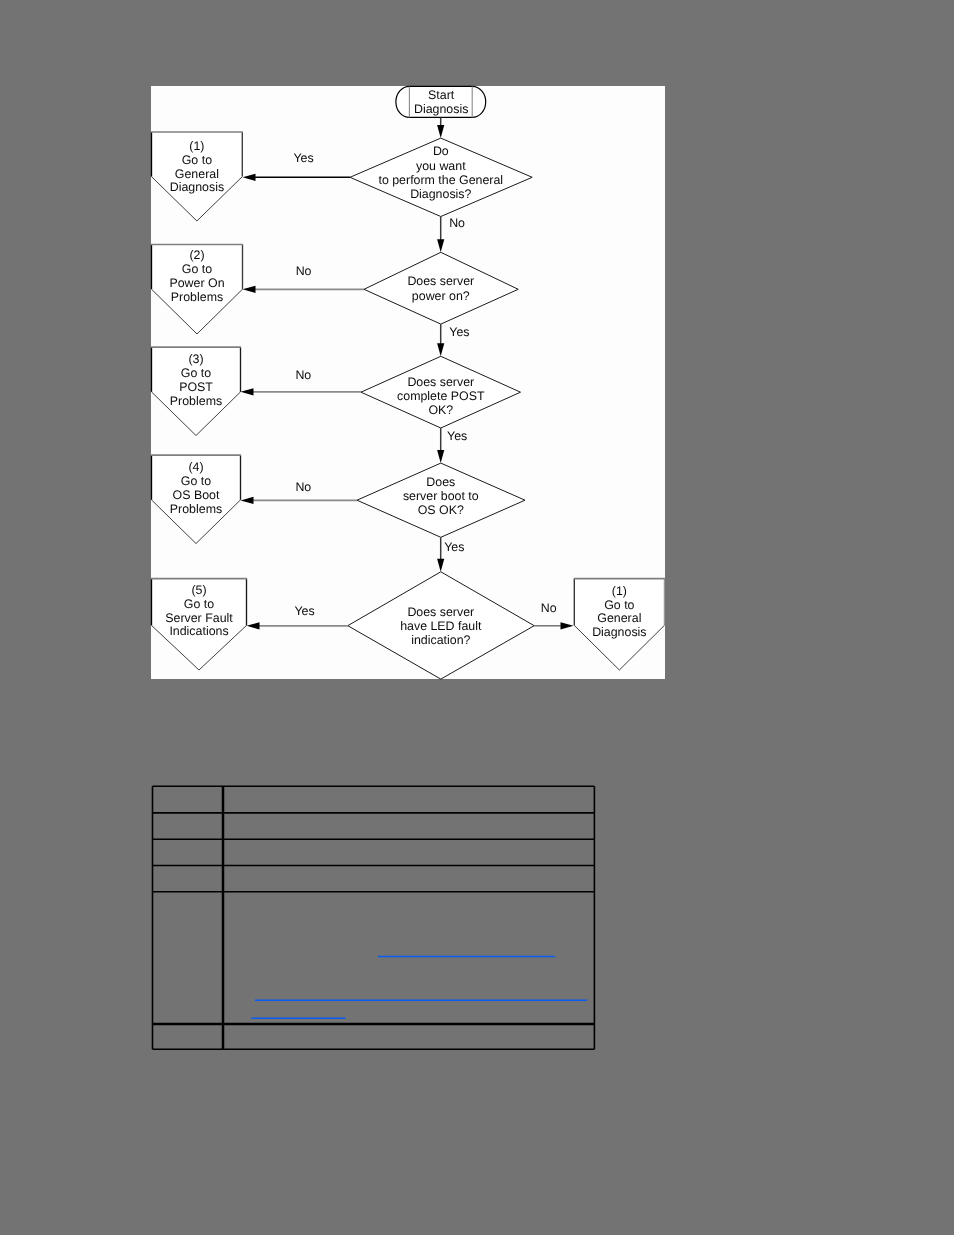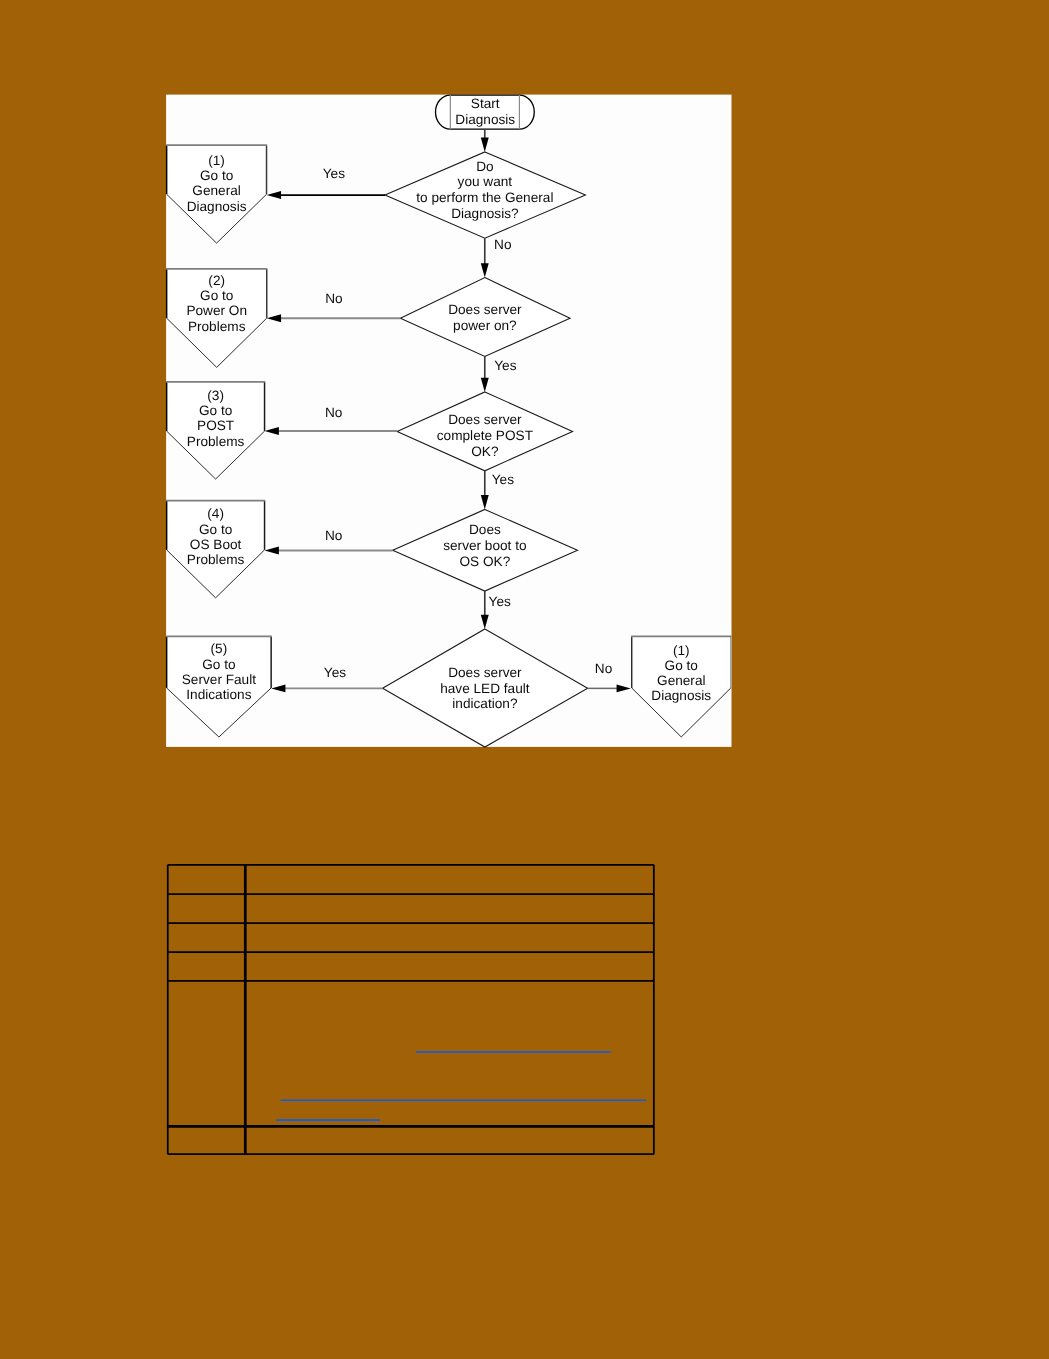--- a/index.html
+++ b/index.html
@@ -5,7 +5,7 @@
 <style>
   html,body{margin:0;padding:0;background:#ffffff;}
   body{width:954px;height:1235px;font-family:"Liberation Sans",sans-serif;color:#000;overflow:hidden;}
-  #page{position:relative;width:954px;height:1235px;background:#a16207;}
+  #page{position:relative;width:954px;height:1235px;background:#737373;}
   #flow-svg{position:absolute;left:0;top:0;display:block;}
   svg text{font-family:"Liberation Sans",sans-serif;font-size:12.4px;fill:#0d0d0d;text-anchor:middle;
            -webkit-font-smoothing:antialiased;text-rendering:geometricPrecision;}

